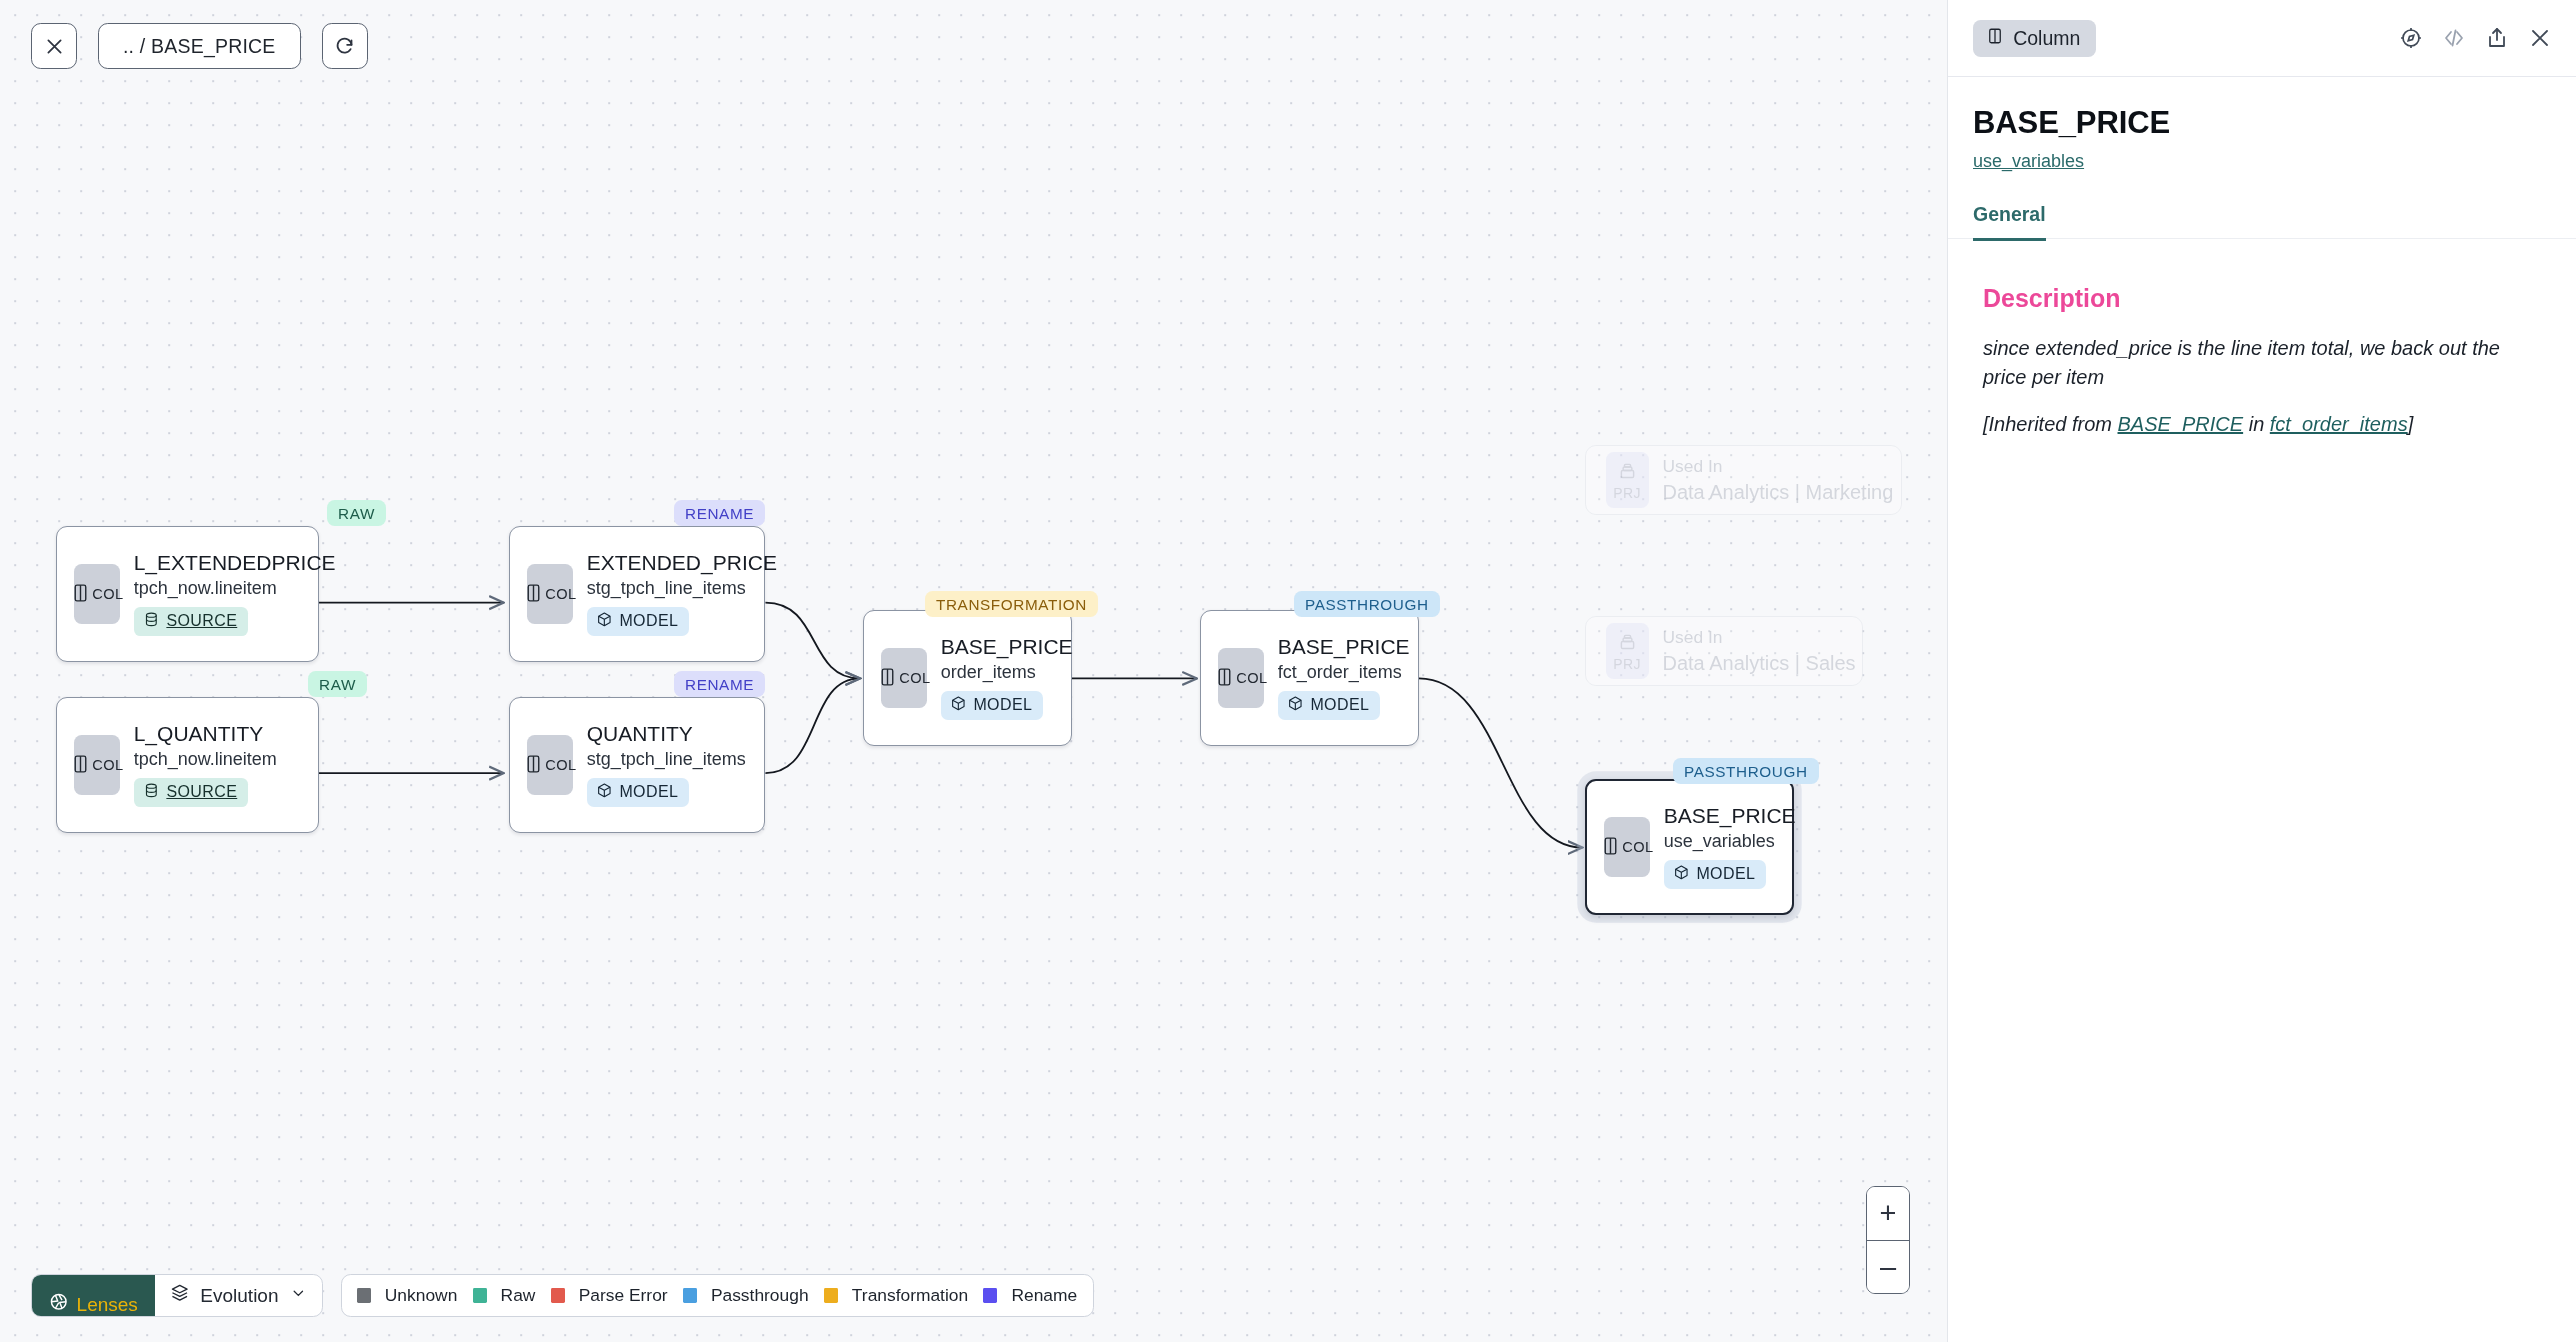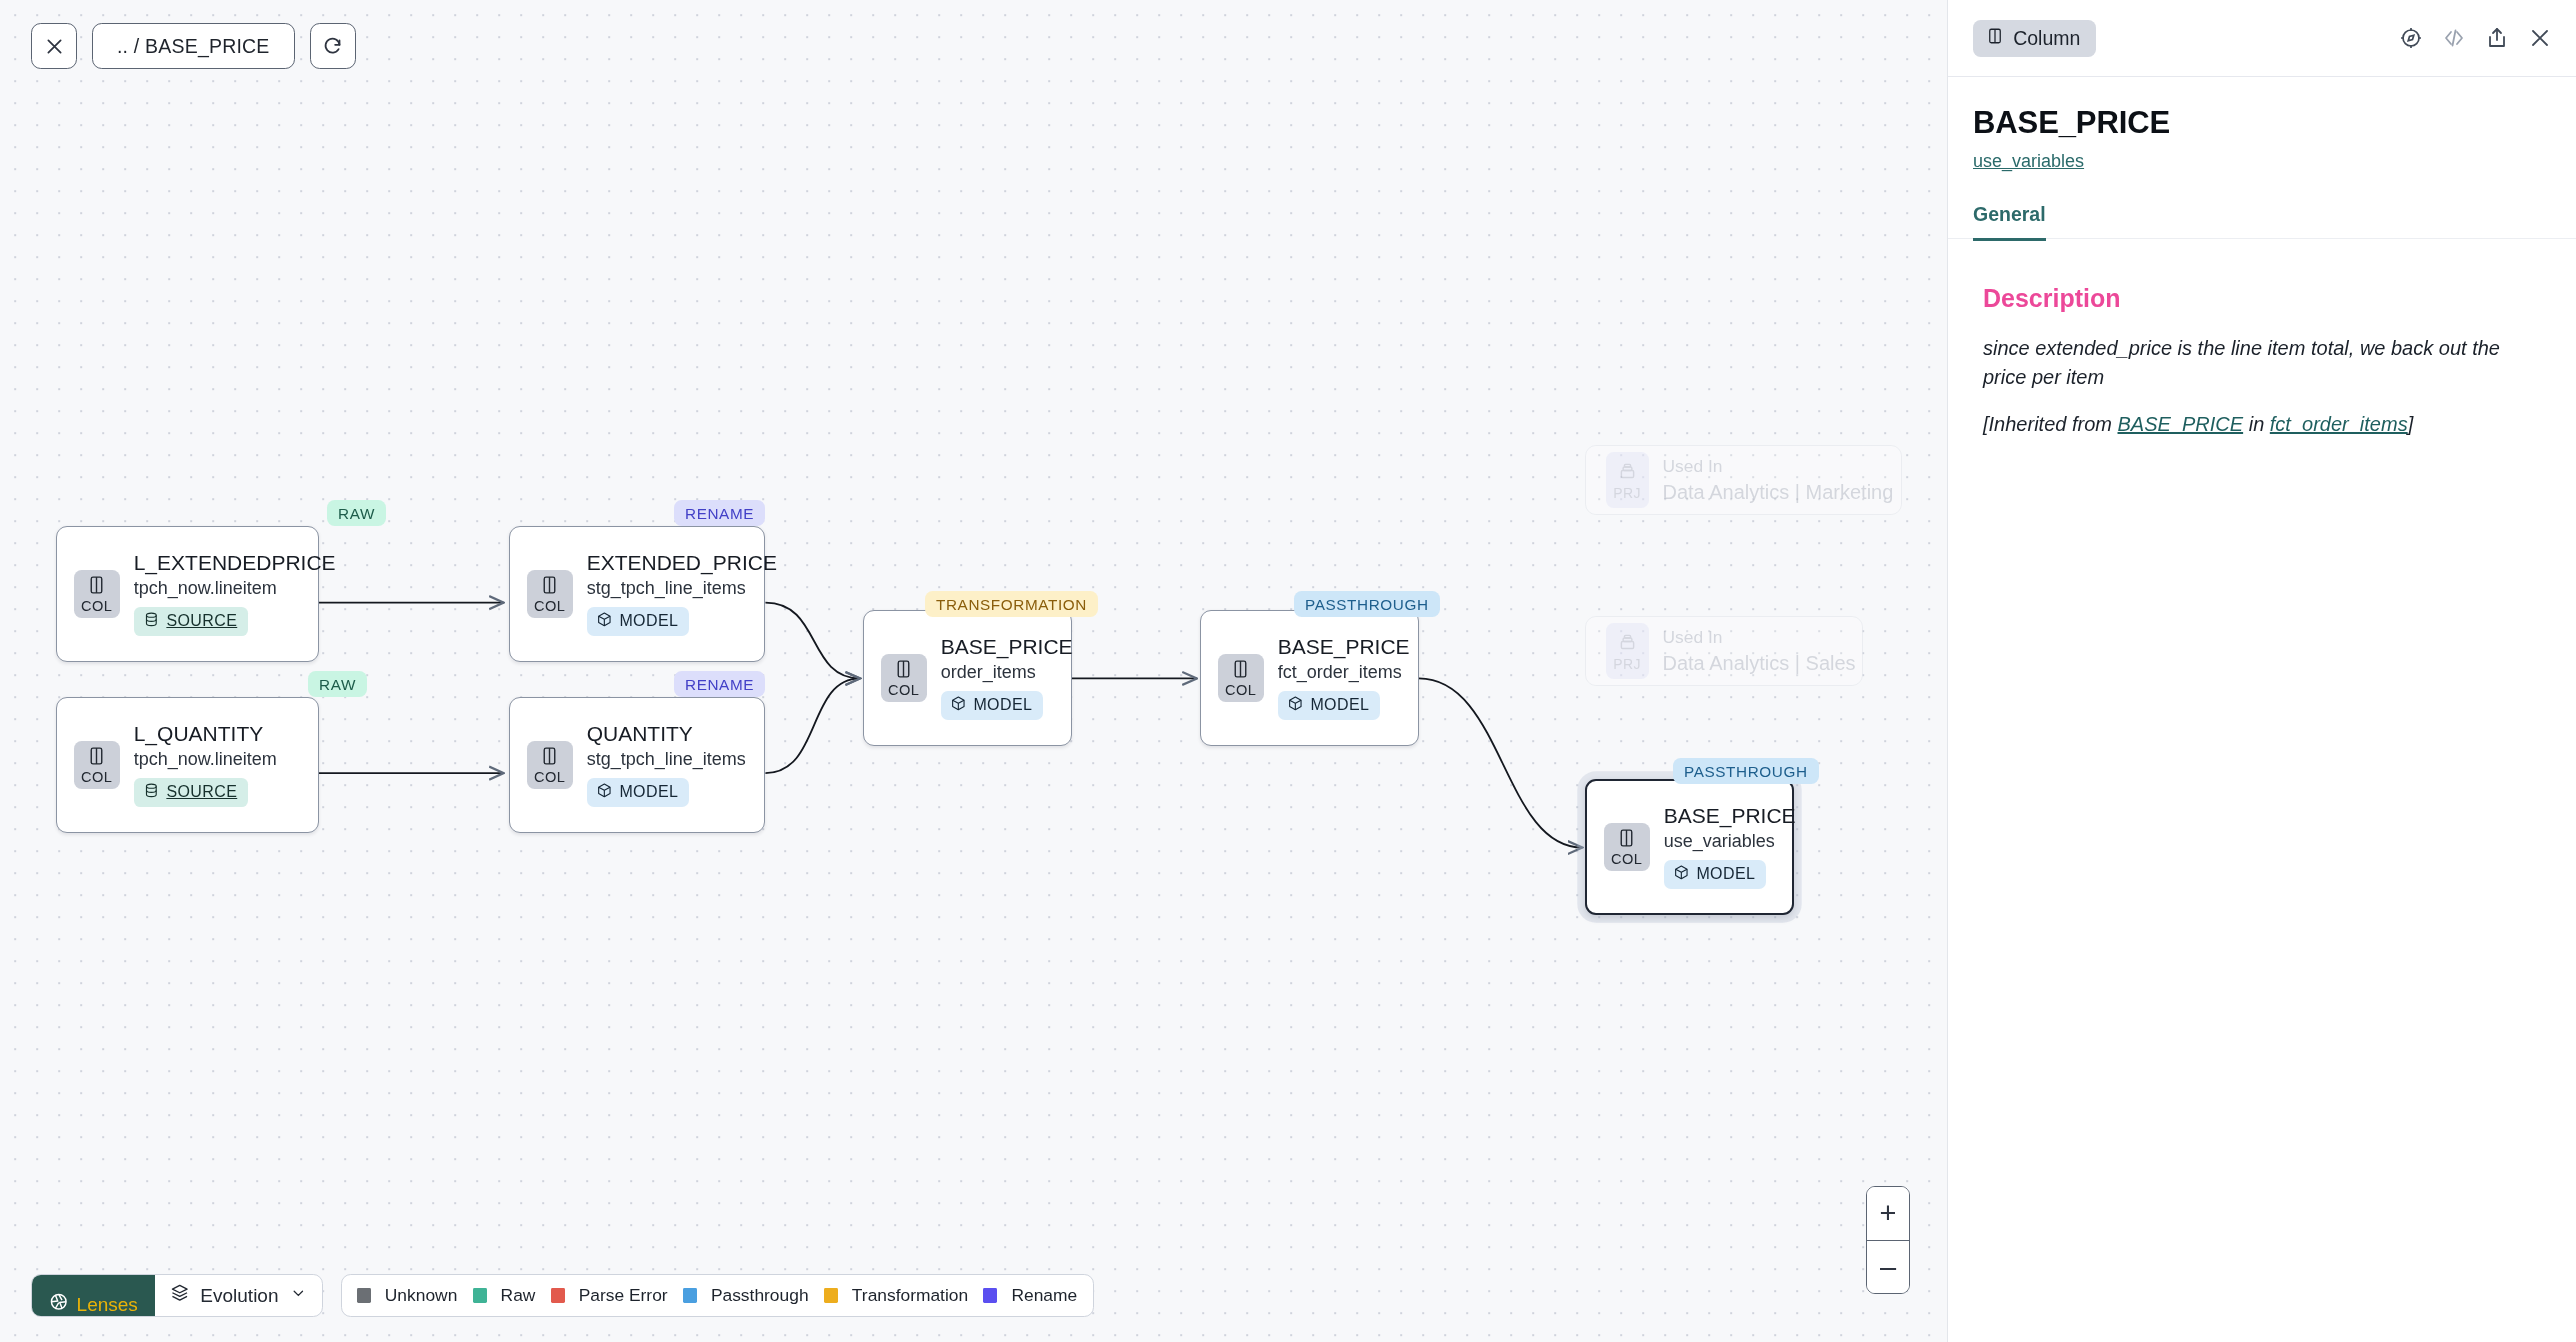--- a/index.html
+++ b/index.html
@@ -24,7 +24,7 @@
   }
 
   
-  .tl-controls { position: absolute; top: 23px; left: 31px; display: flex; align-items: center; gap: 15px; z-index: 30; }
+  .tl-controls { position: absolute; top: 23px; left: 31px; display: flex; align-items: center; gap: 21px; z-index: 30; }
   .ctl-btn {
     background: #fff; border: 1.5px solid #5b6472; border-radius: 9.7px;
     height: 46px; display: flex; align-items: center; justify-content: center;

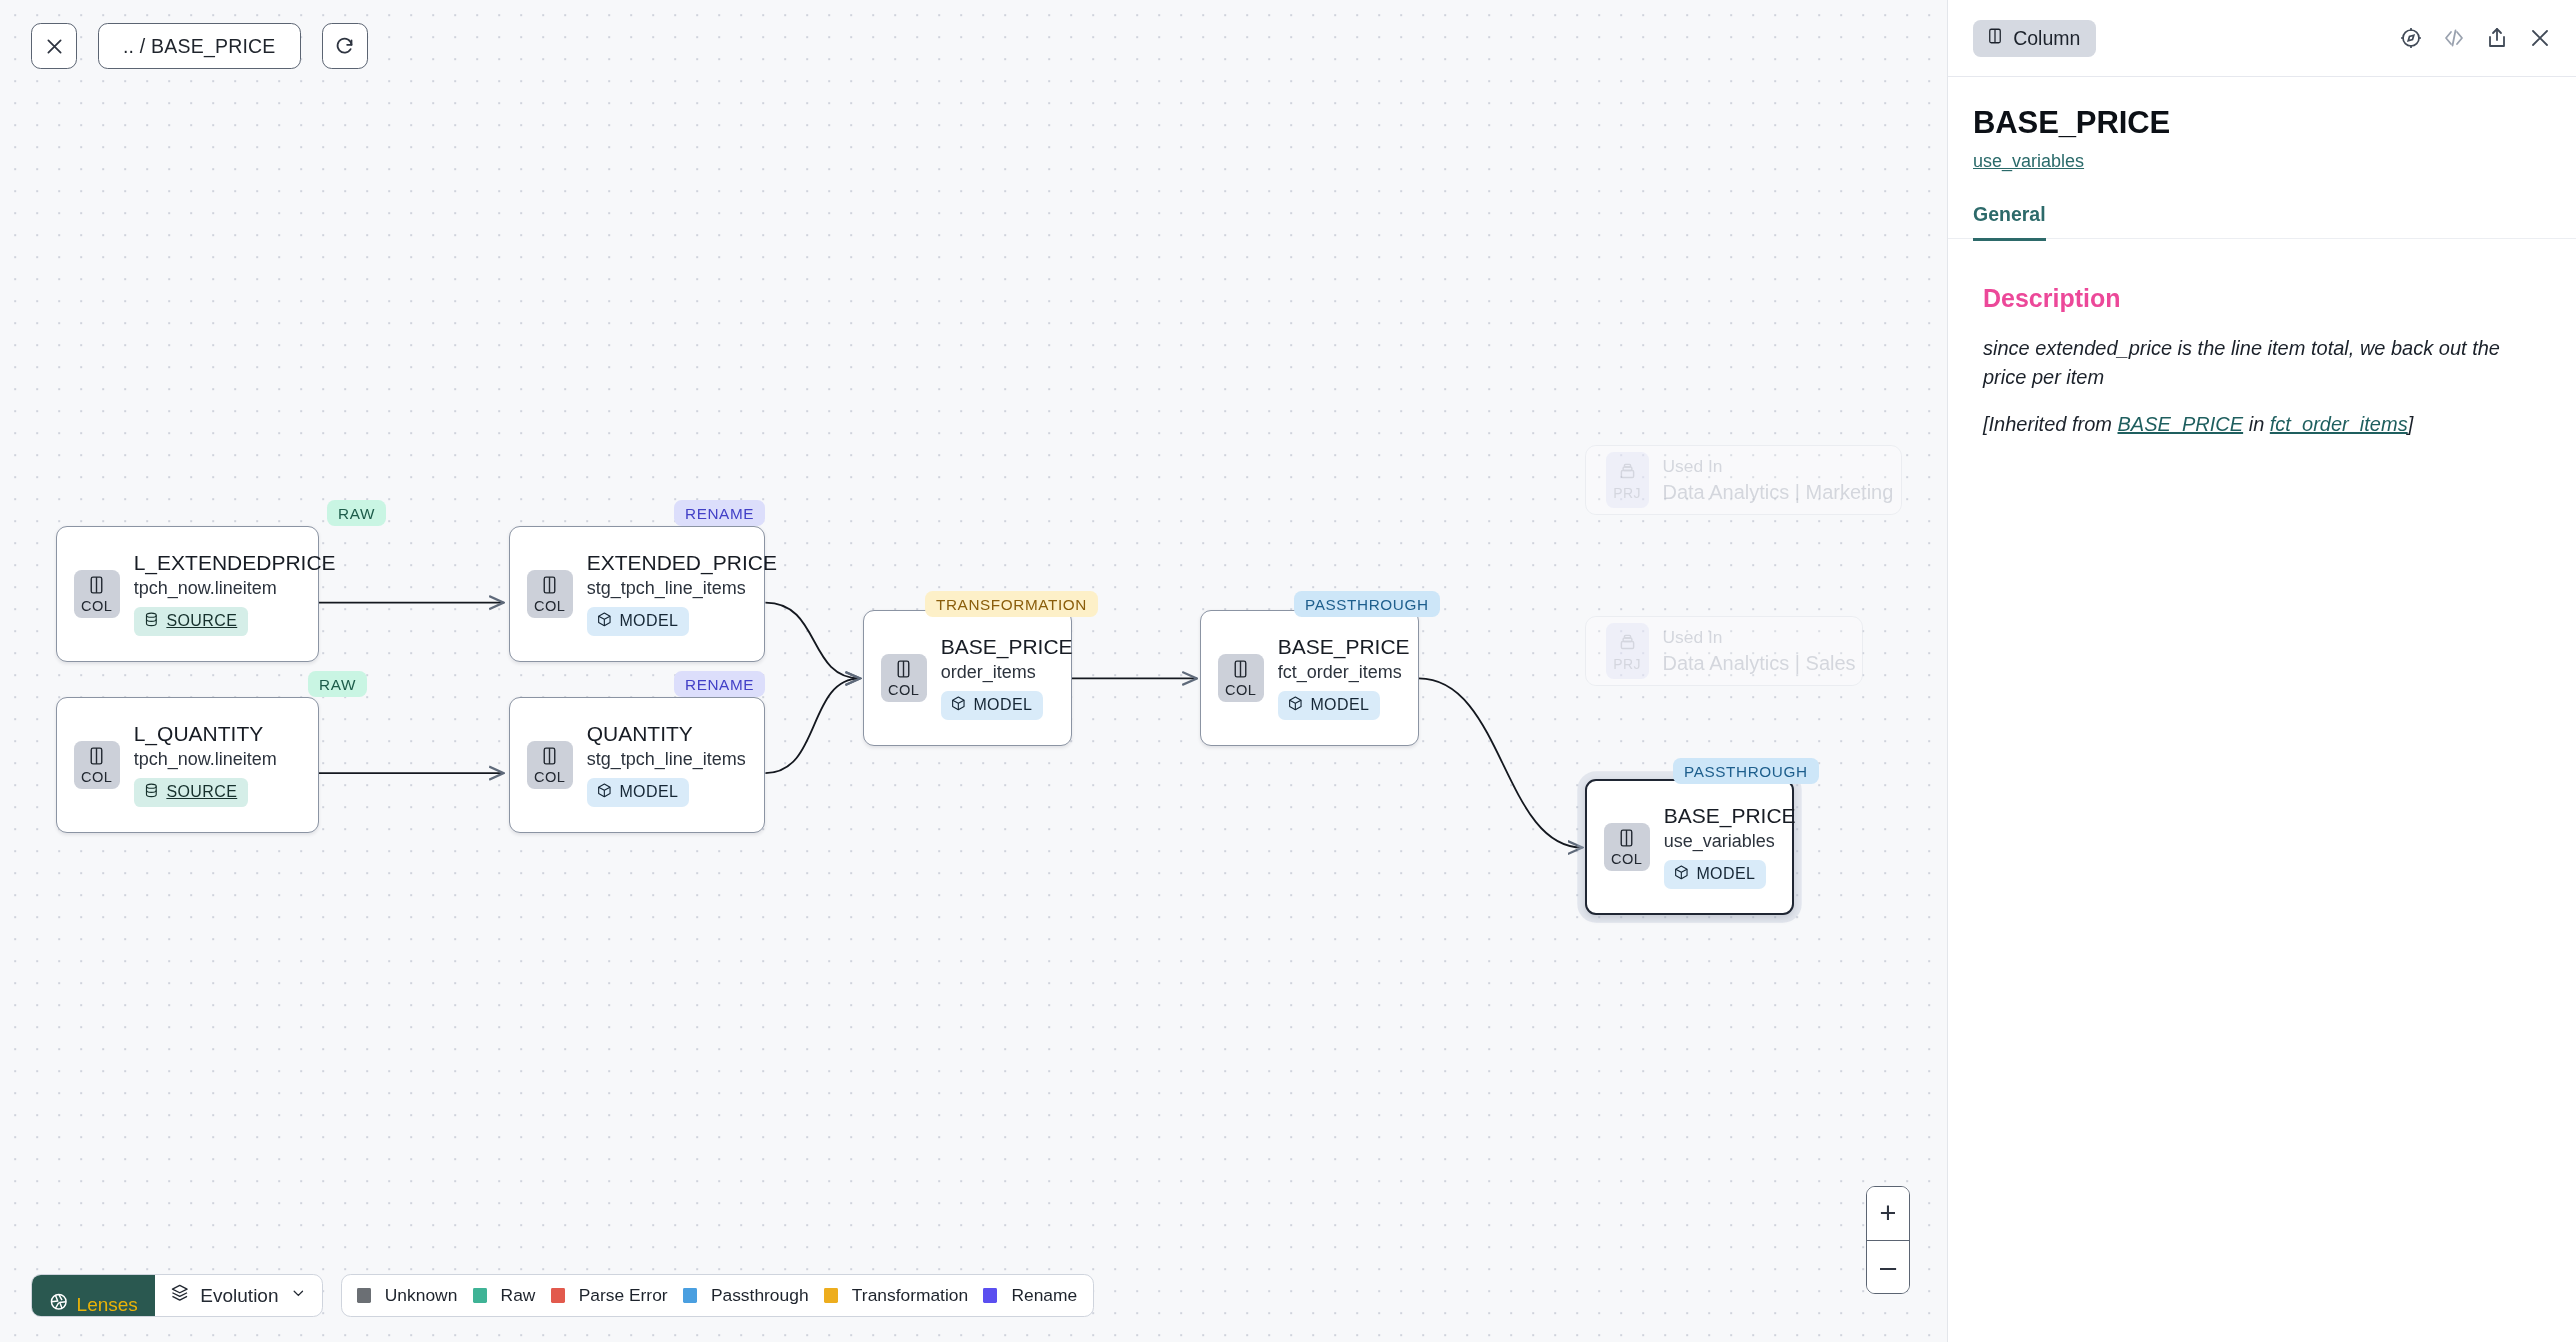--- a/index.html
+++ b/index.html
@@ -44,8 +44,8 @@
   .node.selected { border: 2.4px solid #1f2633; box-shadow: 0 0 0 7.7px rgba(180,190,210,.30), 0 2.1px 7px rgba(25,32,48,.18); }
   .node-inner { position: relative; width: 100%; height: 100%; display: flex; align-items: center; padding-left: 16.7px; }
   .col-chip {
-    background: #ccd0d9; border-radius: 7.7px; width: 46px; height: 48px;
-    display: flex; flex-direction: column; align-items: center; justify-content: center; gap: 1.4px;
+    background: #ccd0d9; border-radius: 7.7px; width: 46px; height: 60px;
+    display: flex; flex-direction: row; align-items: center; justify-content: center; gap: 1.4px;
     flex: 0 0 46px;
   }
   .col-chip .cc-lbl { font-size: 14.6px; color: #222831; letter-spacing: 0.4px; line-height: 1; }

